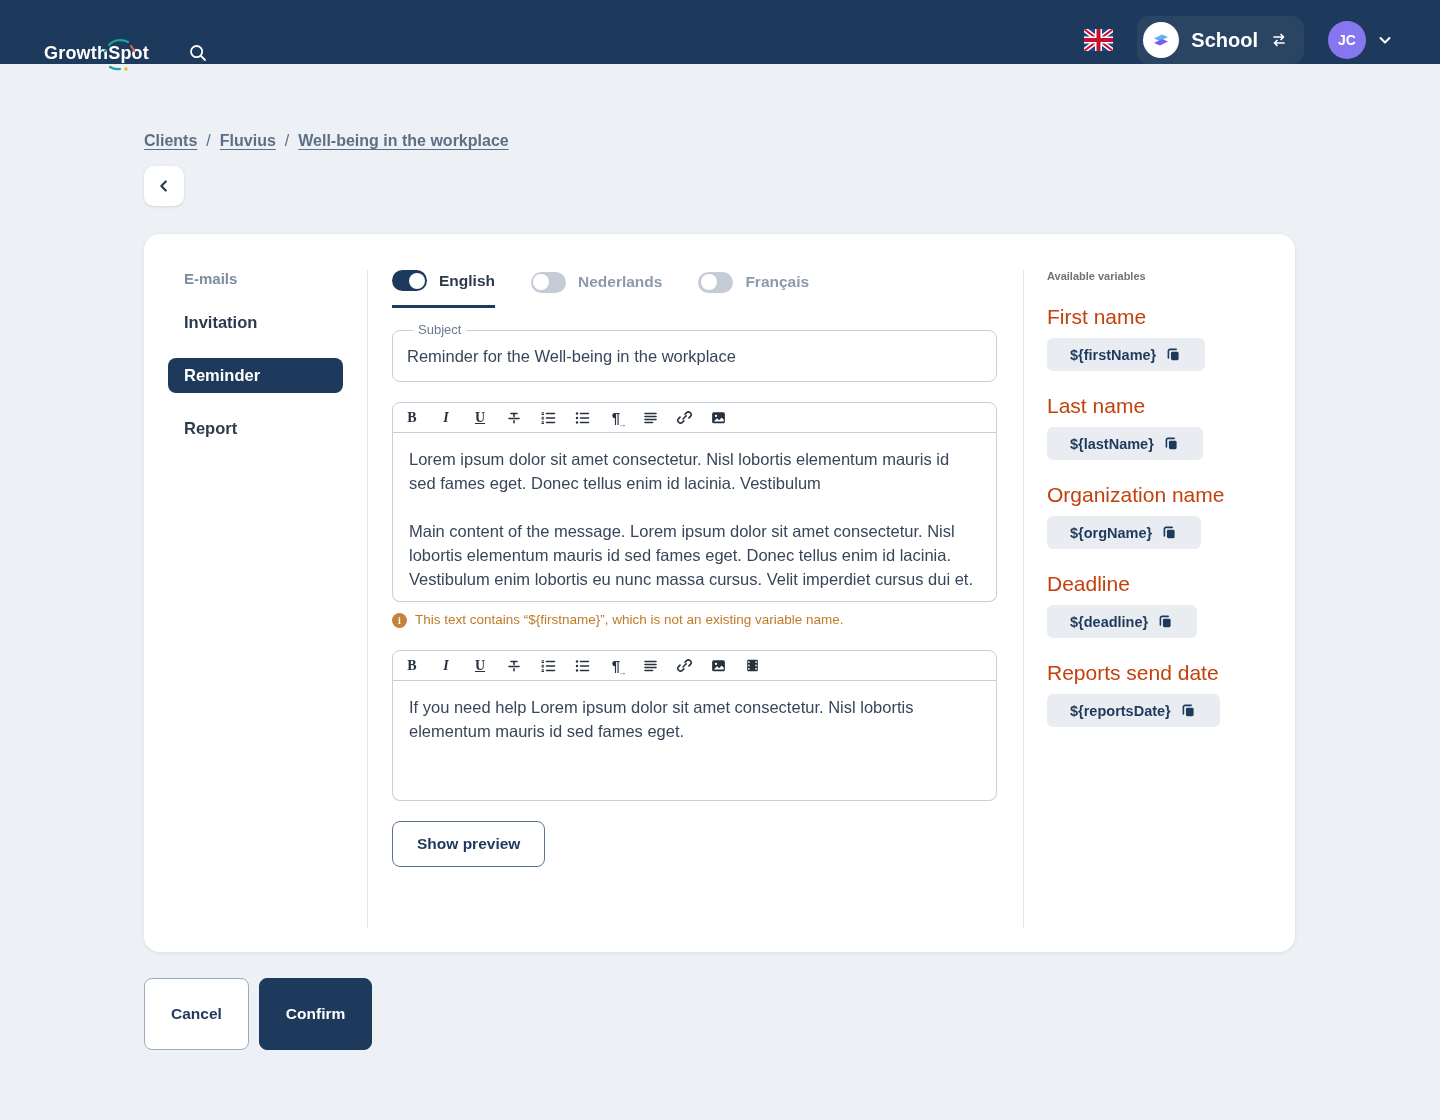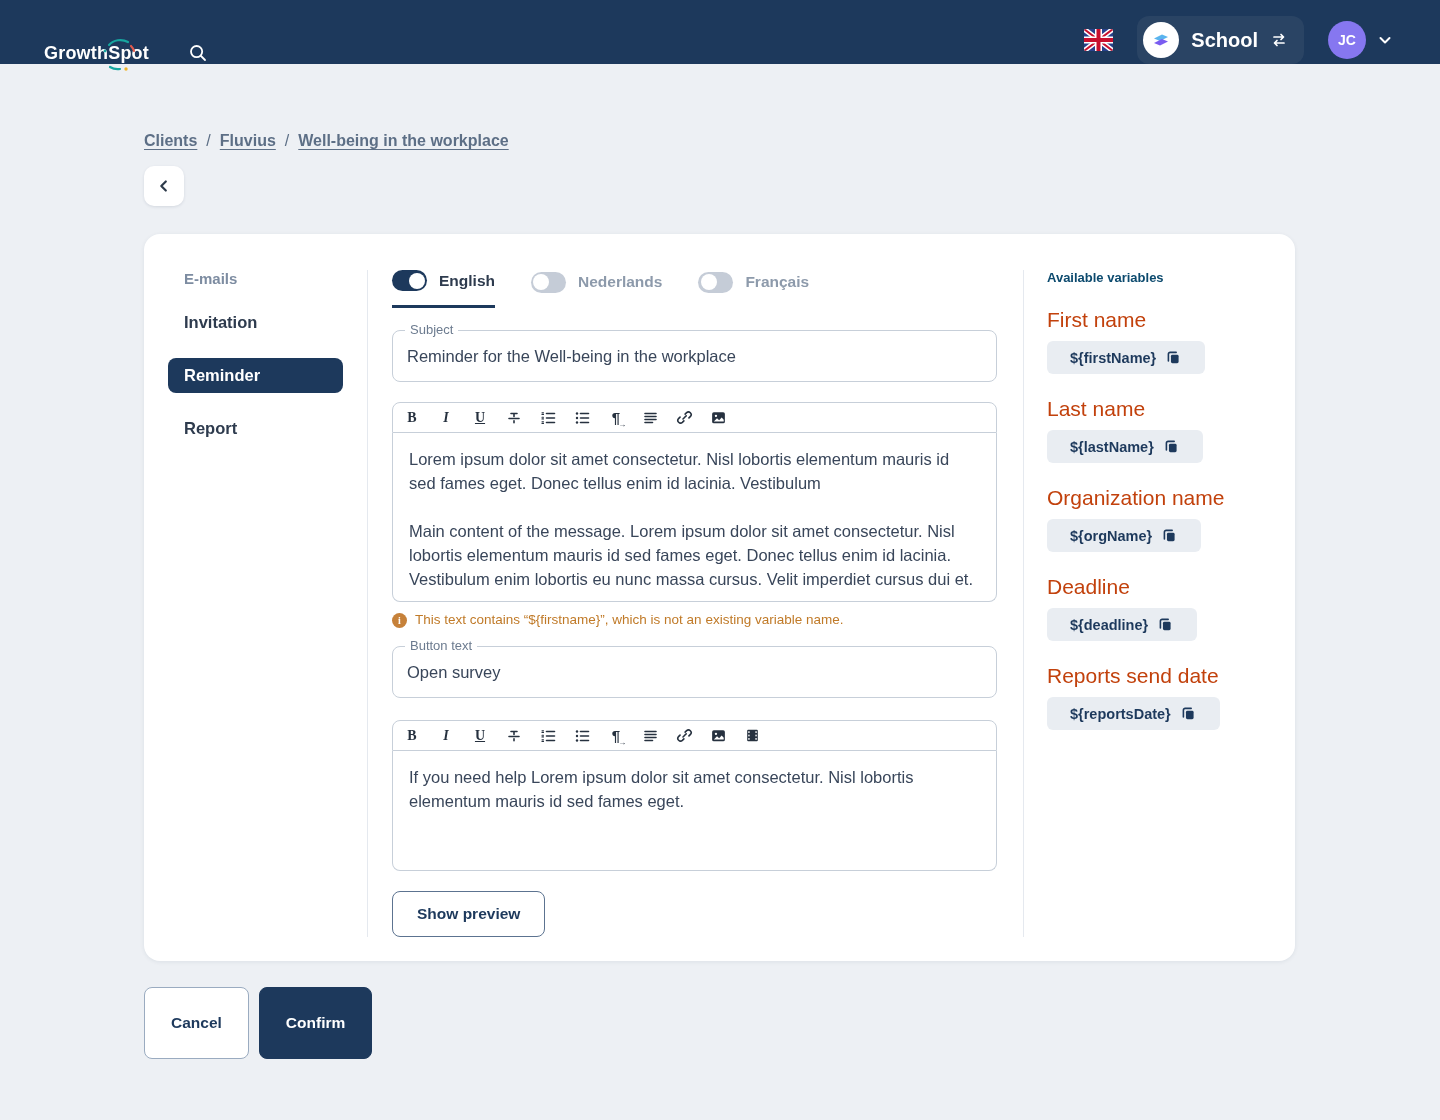--- a/index.html
+++ b/index.html
@@ -139,7 +139,7 @@
 
   
   .vars-col { flex: 1; padding-left: 23px; }
-  .vars-header { font-size: 13px; font-weight: 700; color: #0c4a6e; }
+  .vars-header { font-size: 11px; font-weight: 700; color: #737373; }
   .var-label { font-size: 21px; color: #c2410c; margin-top: 23px; }
   .var-chip {
     margin-top: 9px; display: inline-flex; align-items: center; gap: 9px;

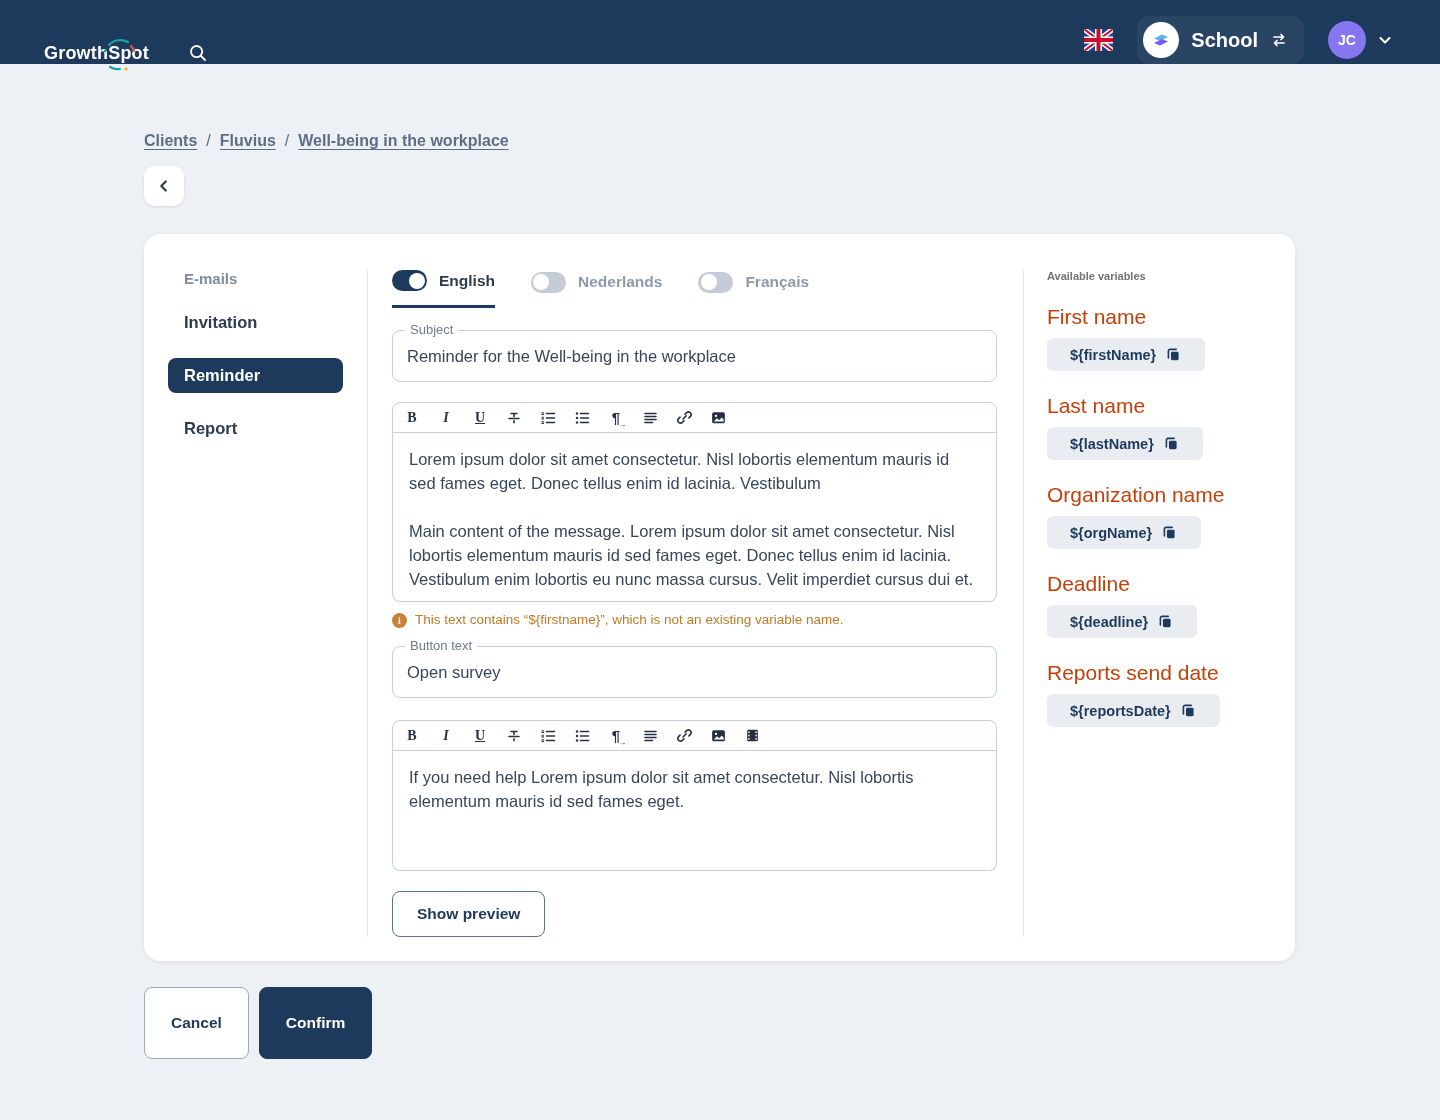--- a/index.html
+++ b/index.html
@@ -93,7 +93,7 @@
   
   .field { position: relative; border: 1px solid #c7cfd9; border-radius: 8px; height: 52px; display: flex; align-items: center; padding: 0 14px; background: #fff; }
   .field .float-label {
-    position: absolute; top: -9px; left: 12px; background: #fff; padding: 0 5px;
+    position: absolute; top: -9px; left: 20px; background: #fff; padding: 0 5px;
     font-size: 13px; color: #6c7b8f; font-weight: 400;
   }
   .field .field-value { font-size: 16.5px; color: #39465a; }

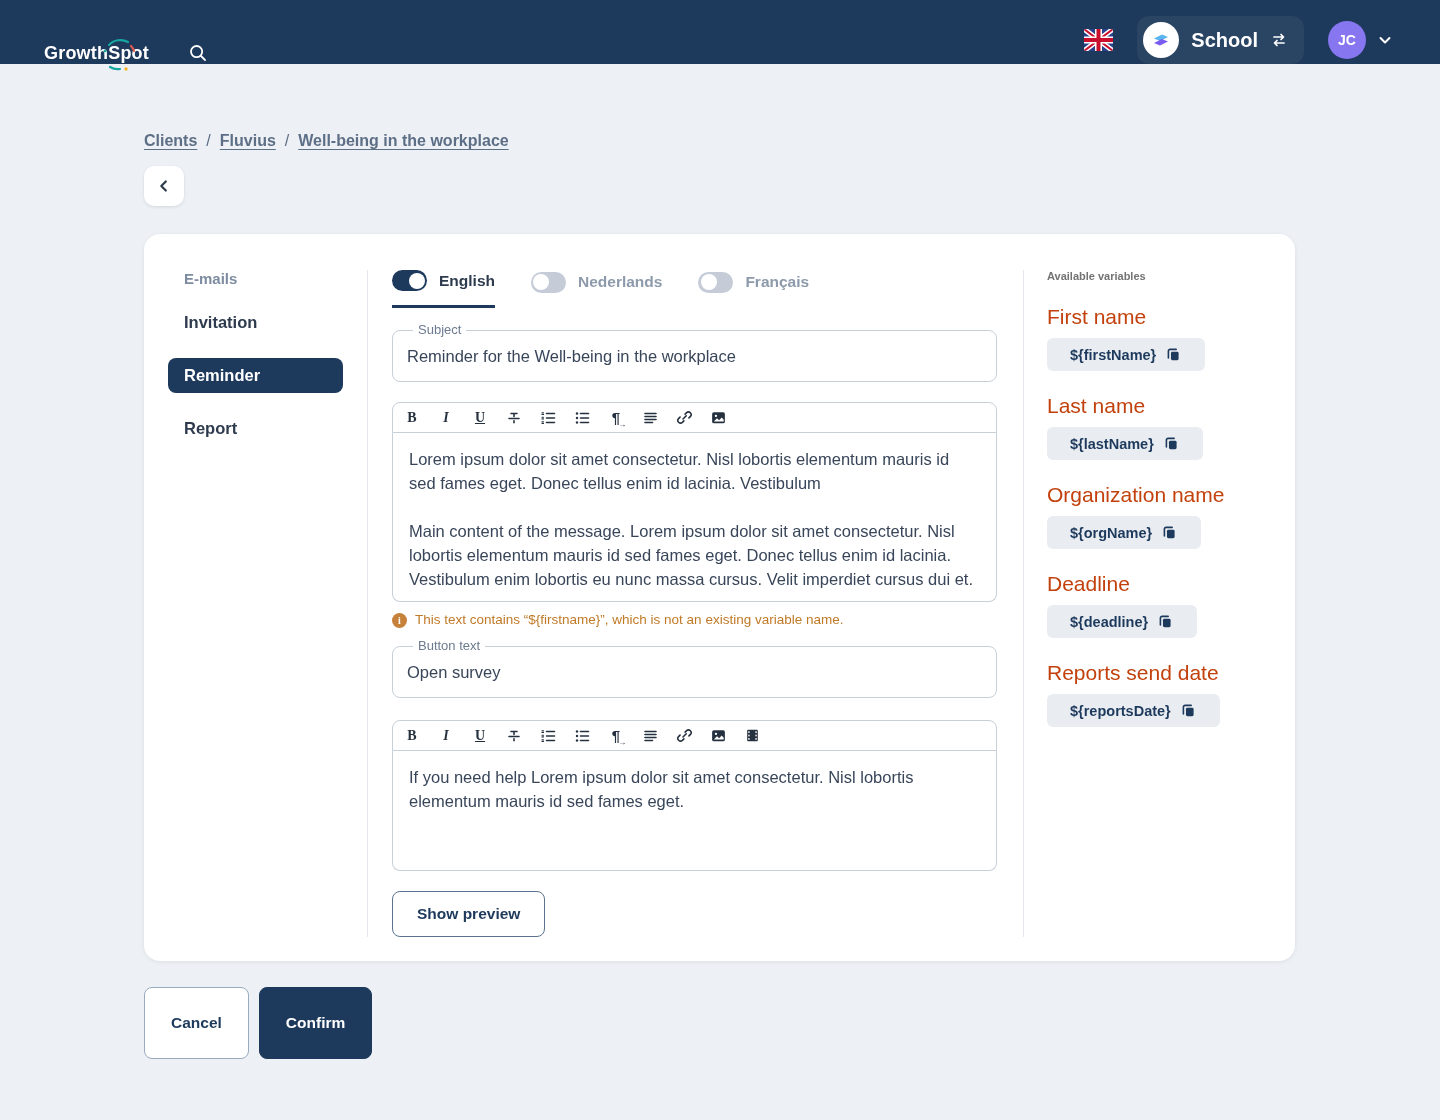--- a/index.html
+++ b/index.html
@@ -338,10 +338,6 @@
       </div>
 
       
-      <div class="field field-button-text">
-        <span class="float-label">Button text</span>
-        <span class="field-value">Open survey</span>
-      </div>
 
       
       <div class="editor editor-2">

